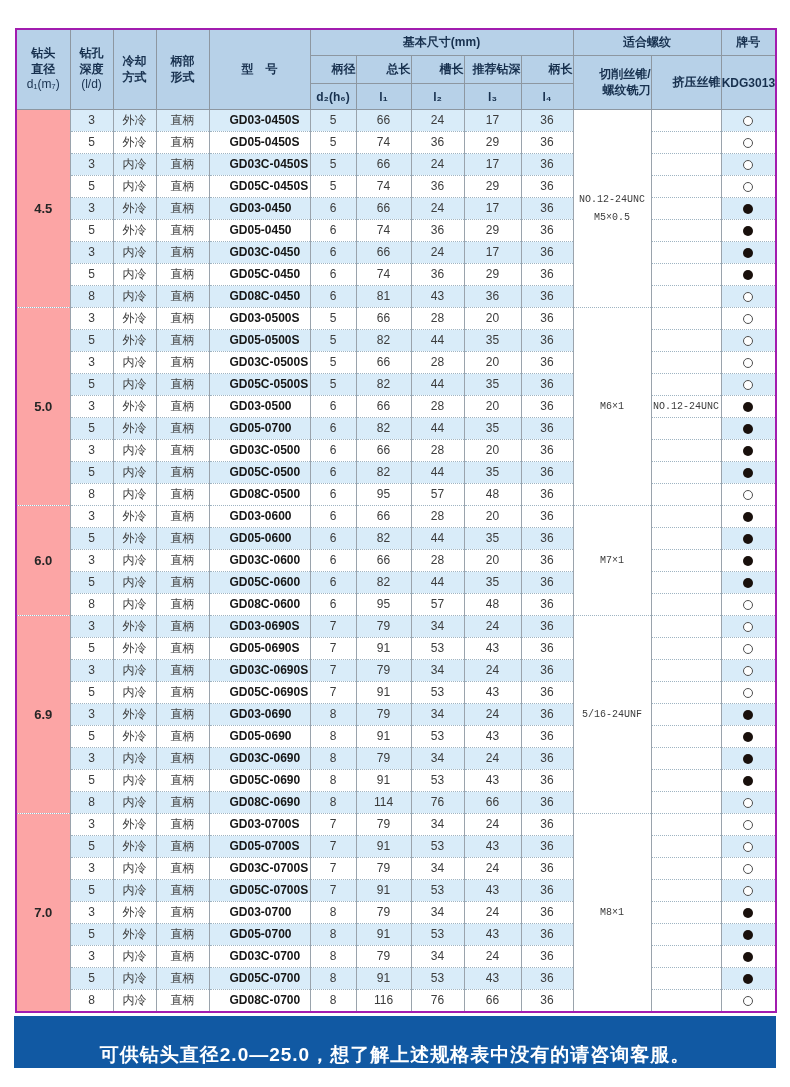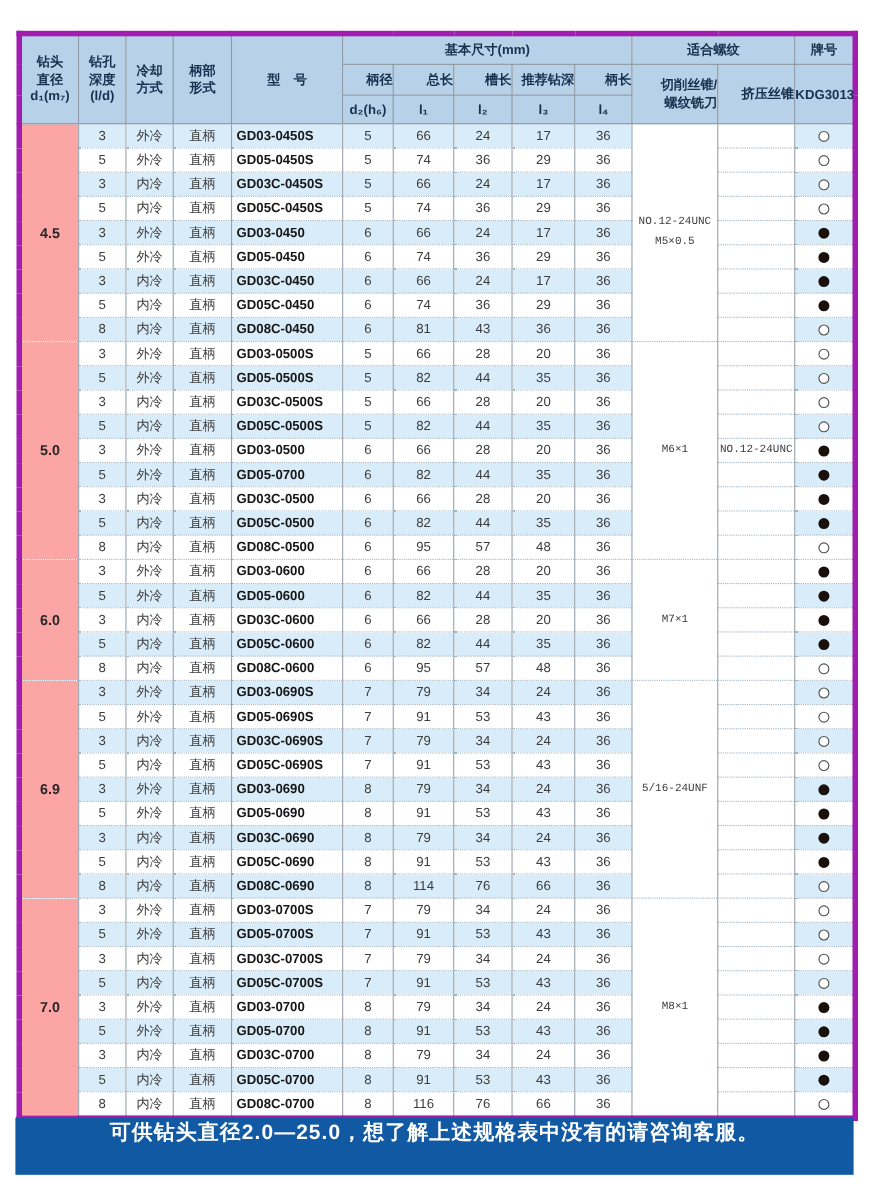--- a/index.html
+++ b/index.html
@@ -7,7 +7,7 @@
   .page{position:relative;width:790px;height:1087px;overflow:hidden;background:#fff;}
 
   table.spec{position:absolute;left:15px;top:28px;width:760px;border-collapse:collapse;table-layout:fixed;
-    border:5px solid #a21caf;}
+    border:2px solid #a21caf;}
   thead th{background:#b7d1e8;color:#17304e;font-weight:bold;font-size:12px;
     border:1px solid #8d97a1;padding:1px 0;vertical-align:middle;}
   tr.band1 th{height:23px;}

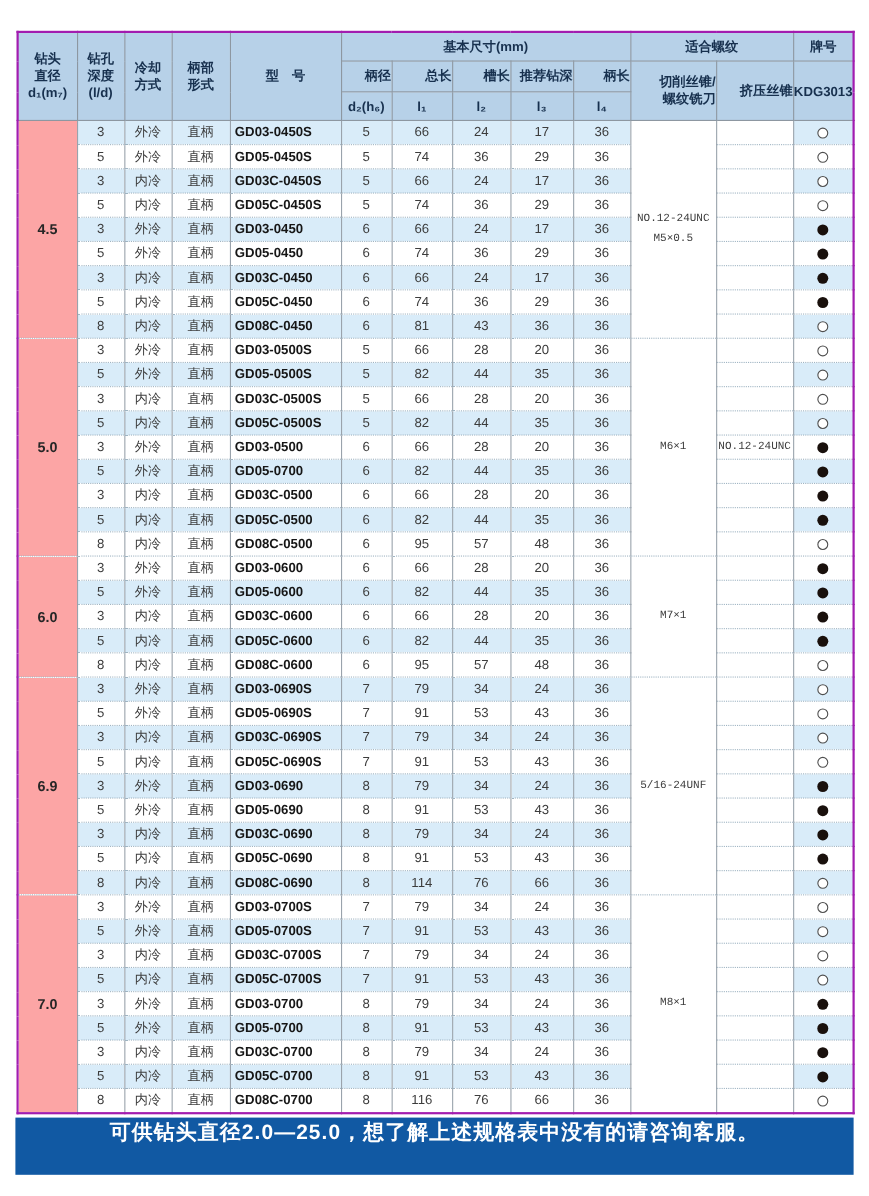--- a/index.html
+++ b/index.html
@@ -14,7 +14,7 @@
   tr.band2 th{height:25px;text-align:right;}
   tr.band3 th{height:23px;font-weight:bold;}
   .hl{display:block;line-height:1.3;}
-  th .sym{font-weight:bold;}
+  th .sym{font-weight:normal;}
 
   tbody td{height:21px;line-height:21px;font-size:12px;color:#3c3c3c;text-align:center;
     background:#ffffff;border-right:1px solid #9aa3ac;border-left:1px solid #9aa3ac;

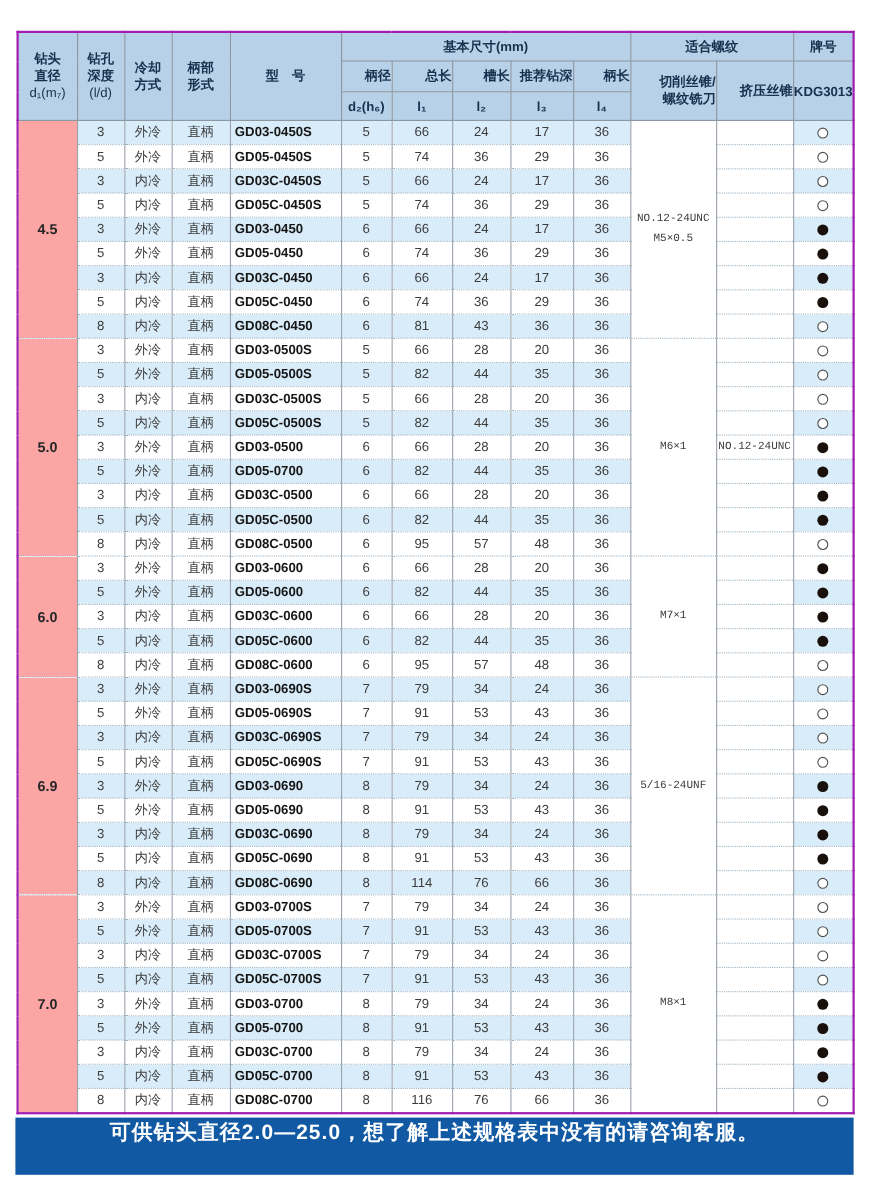--- a/index.html
+++ b/index.html
@@ -20,7 +20,7 @@
     background:#ffffff;border-right:1px solid #9aa3ac;border-left:1px solid #9aa3ac;
     border-bottom:1px dotted #9fb4c2;padding:0;overflow:hidden;white-space:nowrap;}
   tbody td.striped{background:#d9ecf9;}
-  tbody td.model-cell{text-align:left;padding-left:4px;font-weight:bold;color:#161616;}
+  tbody td.model-cell{text-align:left;padding-left:20px;font-weight:bold;color:#161616;}
   tbody td.diam-cell{font-weight:bold;font-size:13px;color:#262626;background:#fca5a5;}
   tbody td.thread-cell{font-size:10px;color:#3c3c3c;line-height:1.8;background:#fff;font-family:Liberation Mono, monospace;}
   .marker{display:inline-block;vertical-align:middle;}

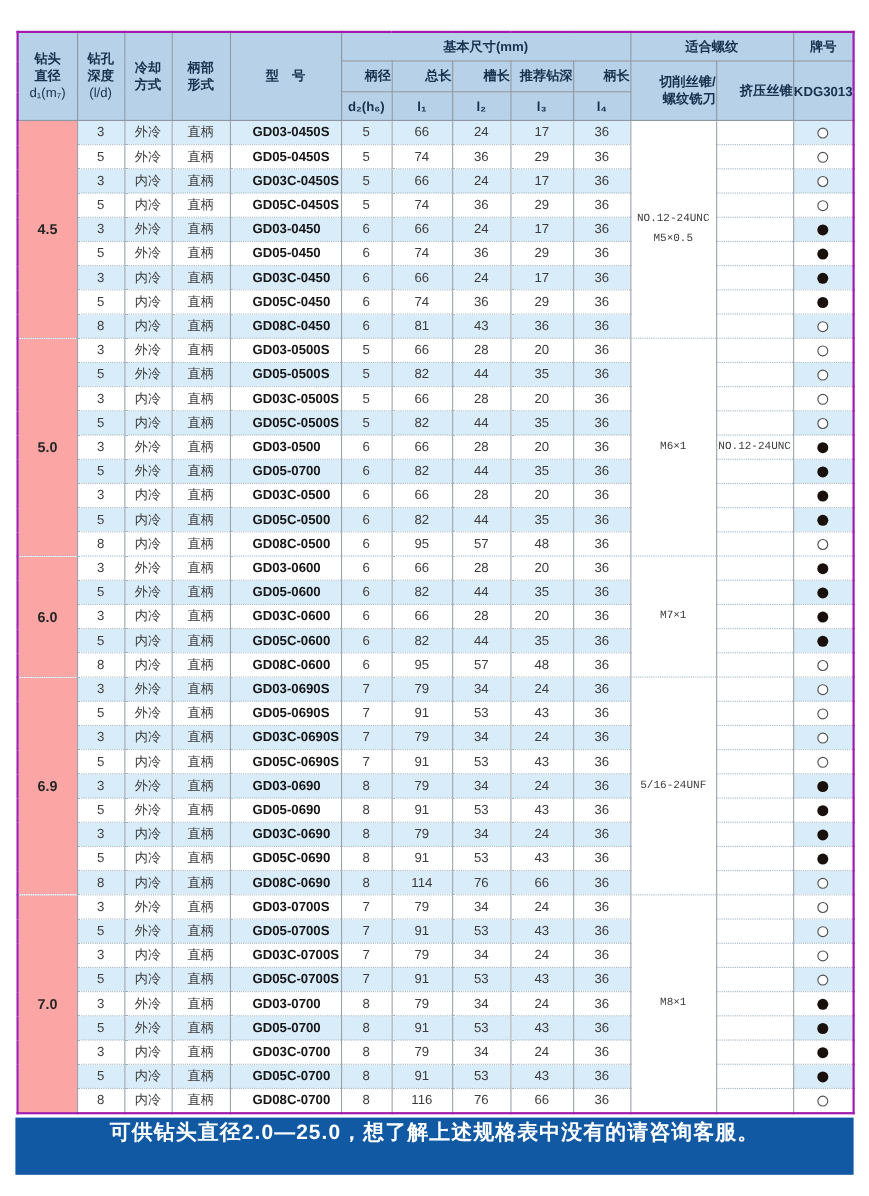--- a/index.html
+++ b/index.html
@@ -28,7 +28,7 @@
   .marker.filled{width:10px;height:10px;background:#19100c;border-radius:50%;}
 
   .banner{position:absolute;left:14px;width:762px;top:1016px;height:52px;background:#1159a3;
-    display:flex;align-items:flex-start;justify-content:center;}
+    display:flex;align-items:flex-end;justify-content:center;}
   .banner-text{color:#ffffff;font-size:19px;font-weight:bold;letter-spacing:1px;}
 </style>
 </head>

